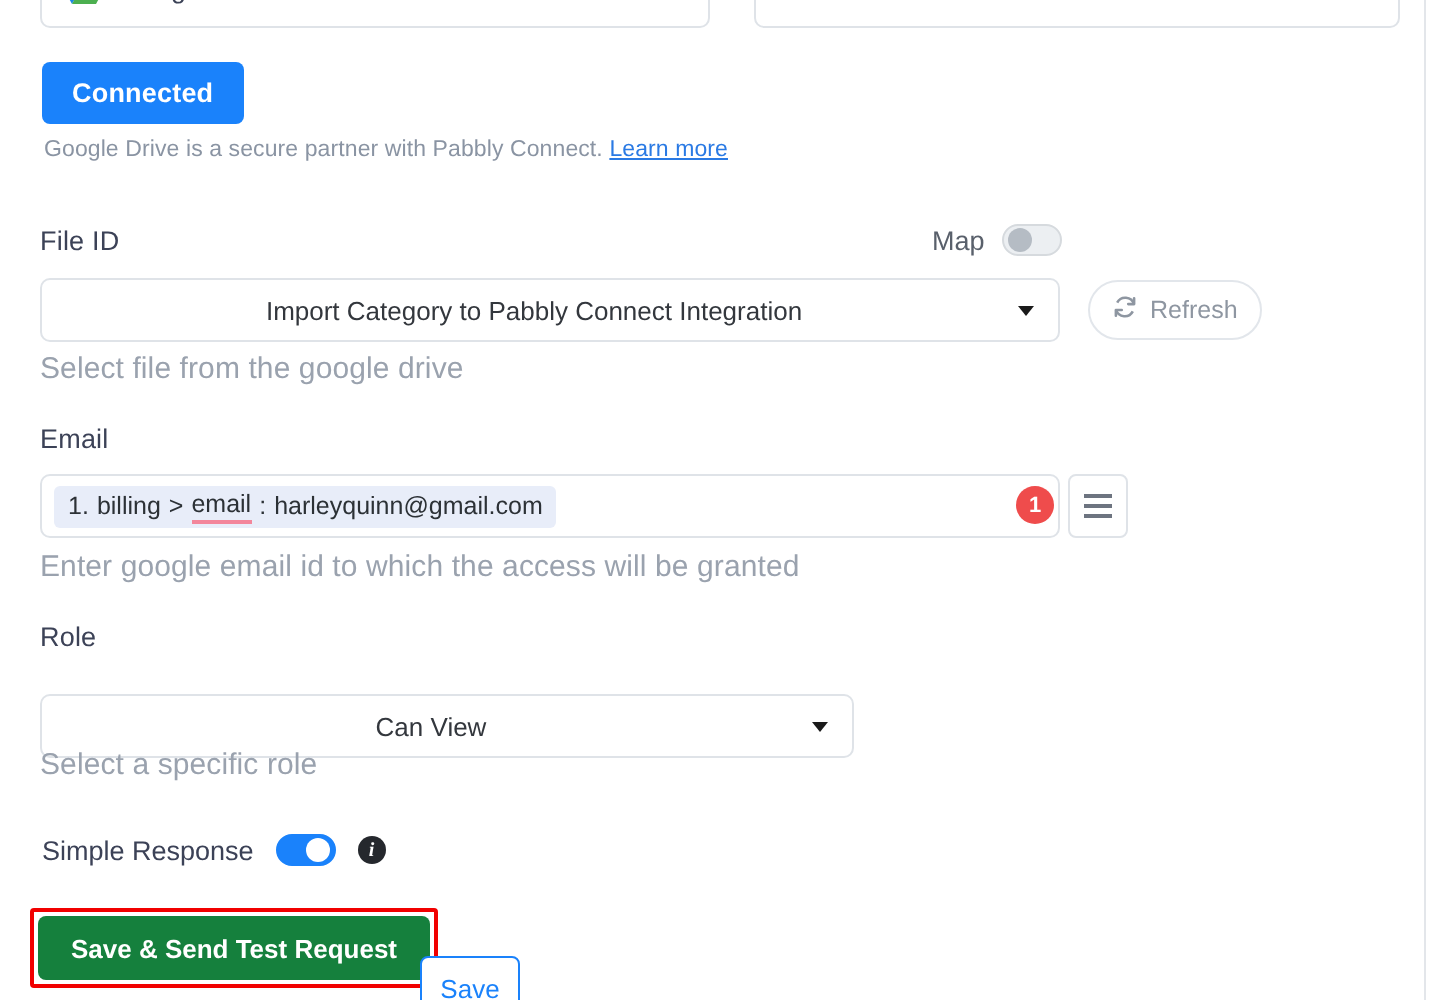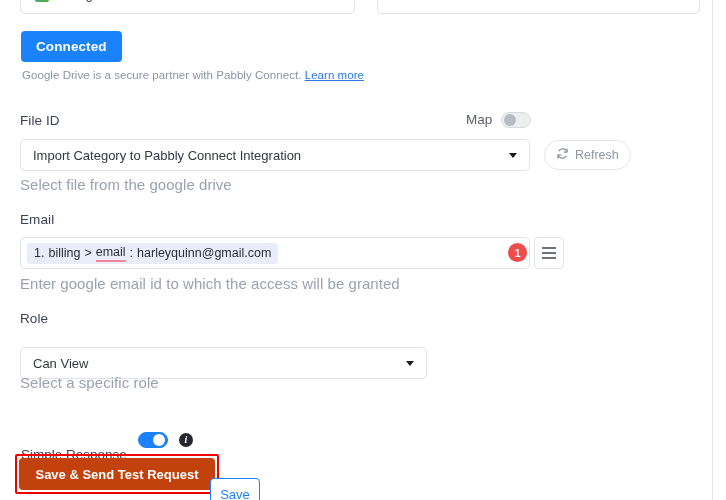--- a/index.html
+++ b/index.html
@@ -136,6 +136,7 @@
     left: 466px;
     top: 112px;
     display: flex;
+    align-items: center;
     gap: 9px;
   }
   .map-label { font-size: 13.5px; color: #59606b; }

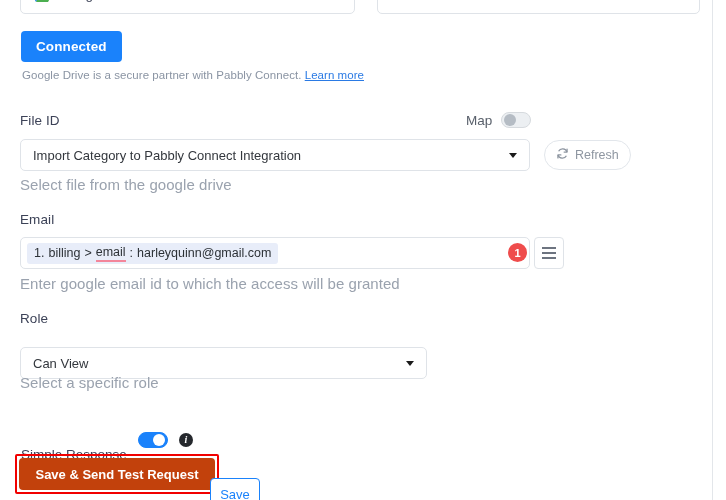--- a/index.html
+++ b/index.html
@@ -120,6 +120,7 @@
     font-size: 13px;
     color: #33373d;
     cursor: pointer;
+    text-align: center;
   }
   .select-box .val { flex: 1; }
   .caret {

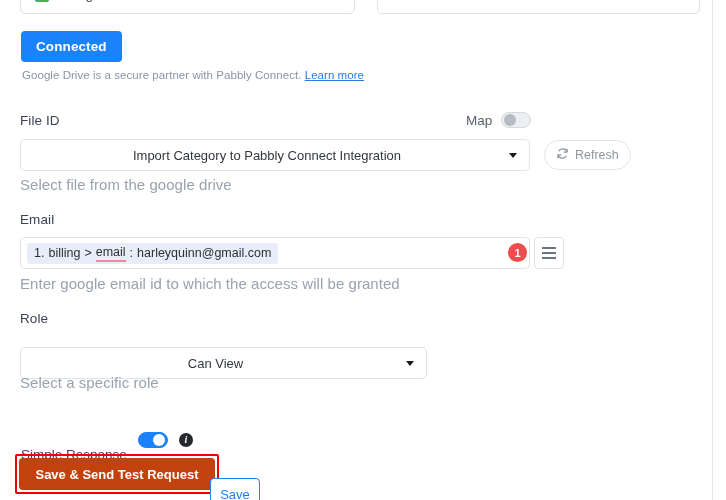--- a/index.html
+++ b/index.html
@@ -259,7 +259,7 @@
     align-items: center;
     gap: 11px;
   }
-  .simple-label { font-size: 13.5px; color: #3c4257; margin-top: 30px; }
+  .simple-label { font-size: 13.5px; color: #3c4257; }
   .info-icon {
     width: 14px; height: 14px;
     border-radius: 50%;

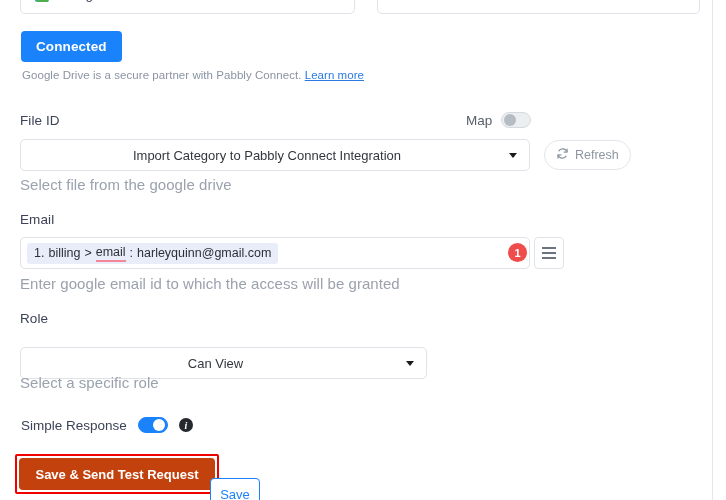--- a/index.html
+++ b/index.html
@@ -292,7 +292,7 @@
     top: 458px;
     width: 196px;
     height: 32px;
-    background: #c2410c;
+    background: #15803d;
     border: none;
     border-radius: 4px;
     color: #fff;

